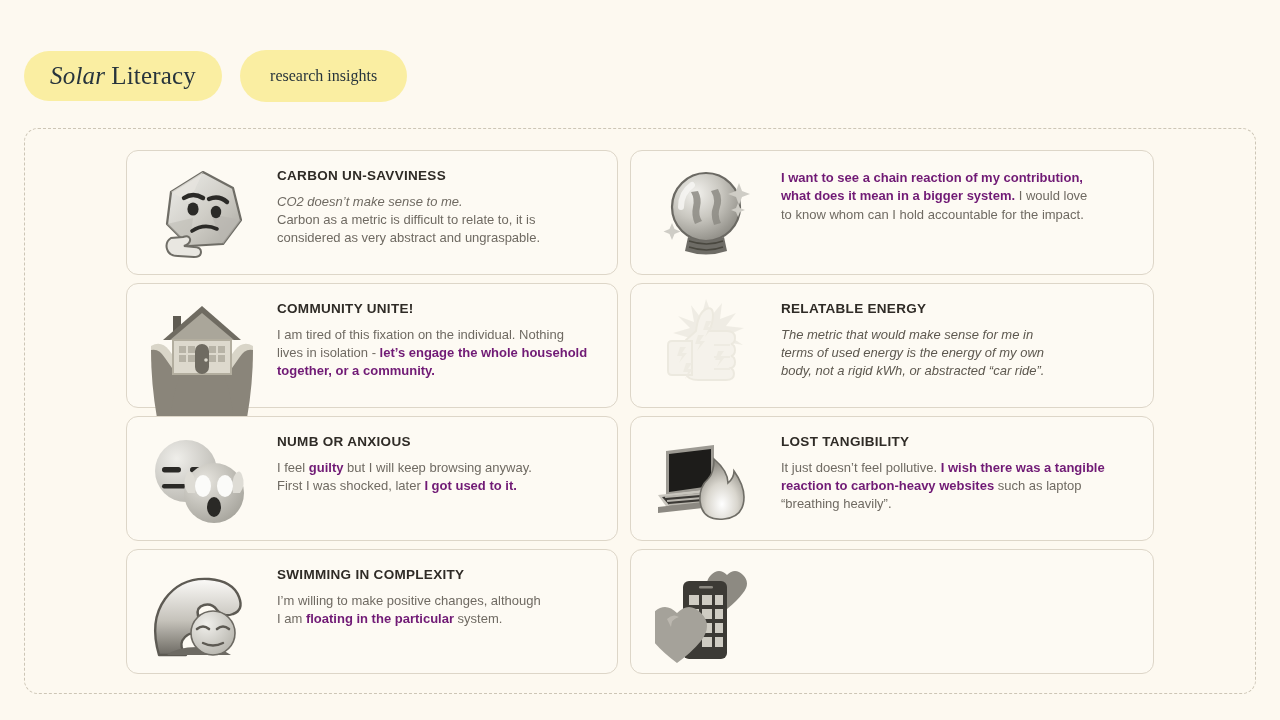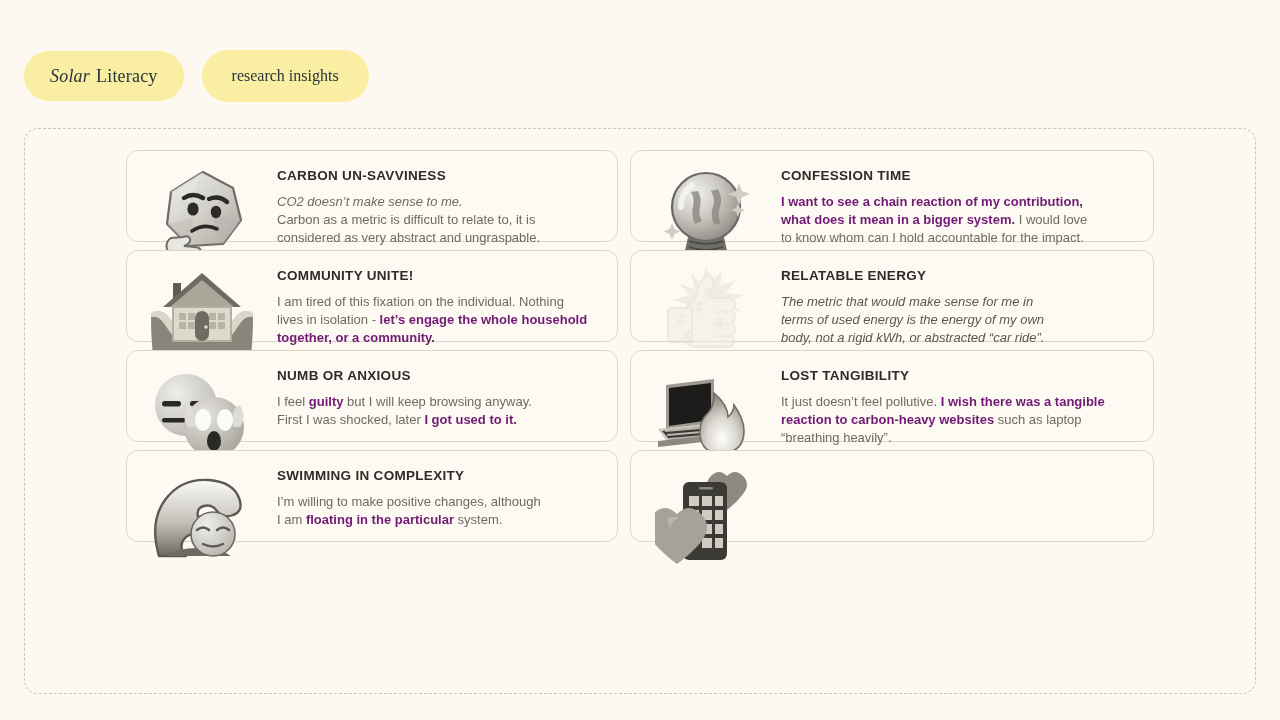--- a/index.html
+++ b/index.html
@@ -35,7 +35,7 @@
     height: 50px;
     padding: 0 26px;
     font-family: "Liberation Serif", serif;
-    font-size: 18px;
+    font-size: 25px;
     color: #27343c;
     letter-spacing: .2px;
     white-space: nowrap;

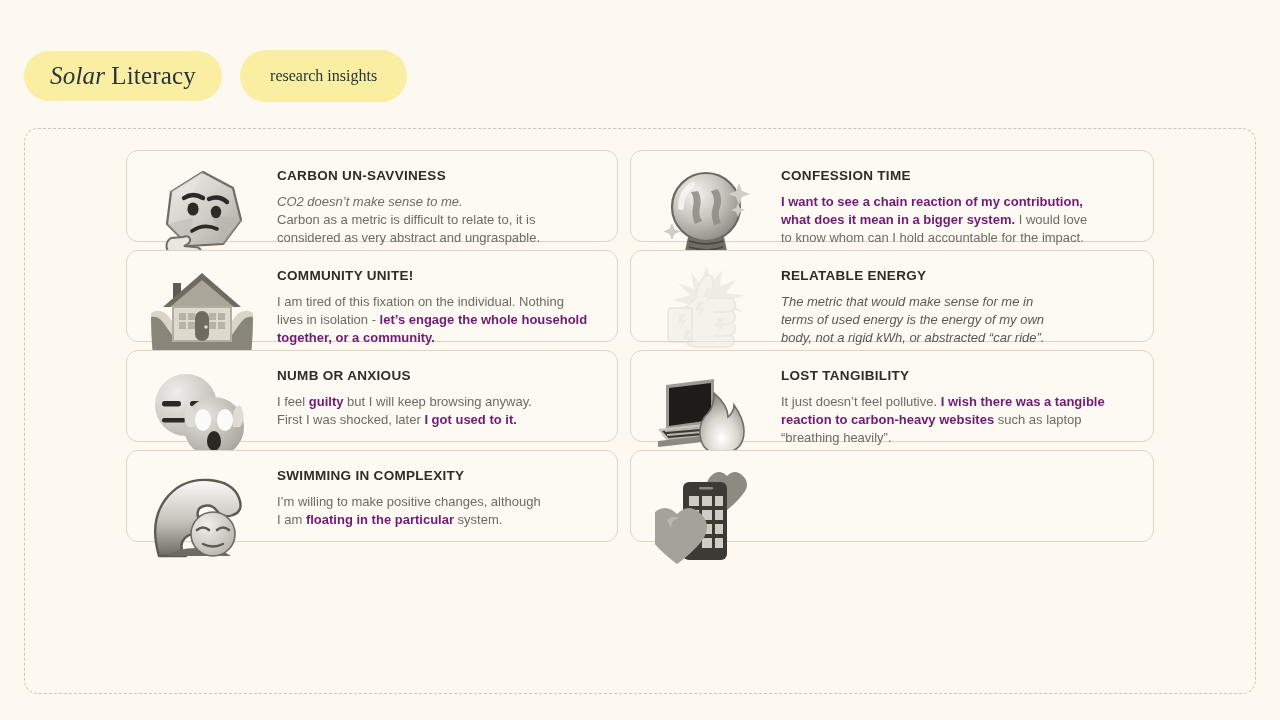--- a/index.html
+++ b/index.html
@@ -78,7 +78,7 @@
   }
   .card {
     position: relative;
-    height: 92px;
+    height: 125px;
     background: #fdfaf3;
     border: 1px solid #ddd6c8;
     border-radius: 12px;

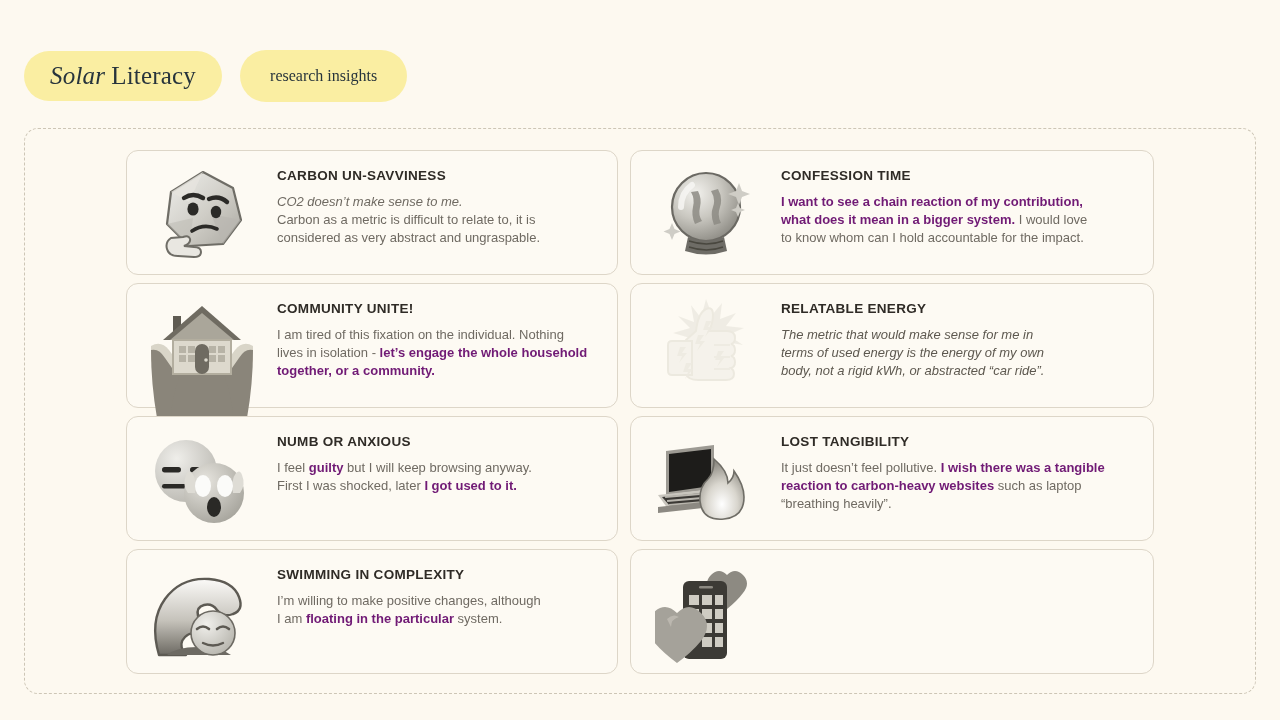--- a/index.html
+++ b/index.html
@@ -189,7 +189,6 @@
   </svg>
       </div>
       <div class="card-body">
-        <div class="card-title">CONFESSION TIME</div>
         <p class="card-text"><b>I want to see a chain reaction of my contribution,</b><br><b>what does it mean in a bigger system.</b><span> I would love</span><br><span>to know whom can I hold accountable for the impact.</span></p>
       </div>
     </div>

